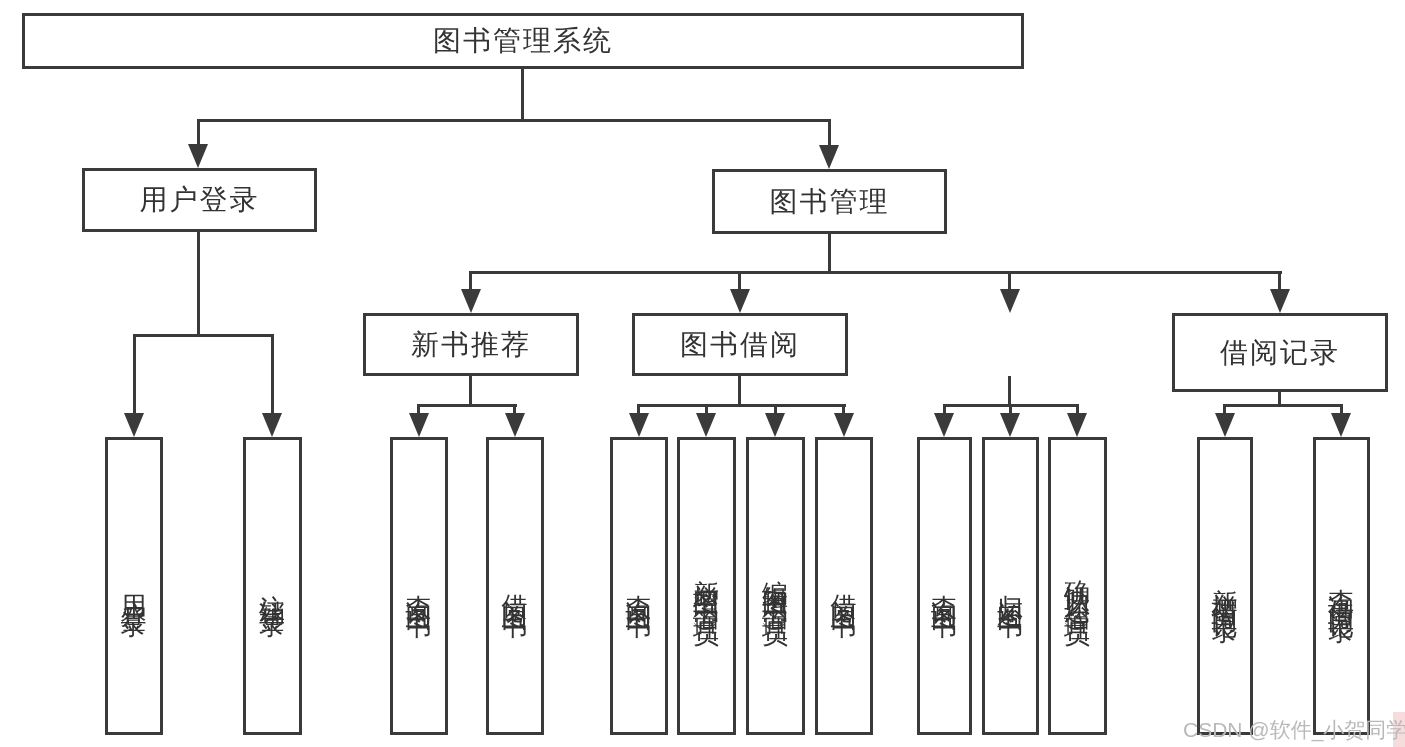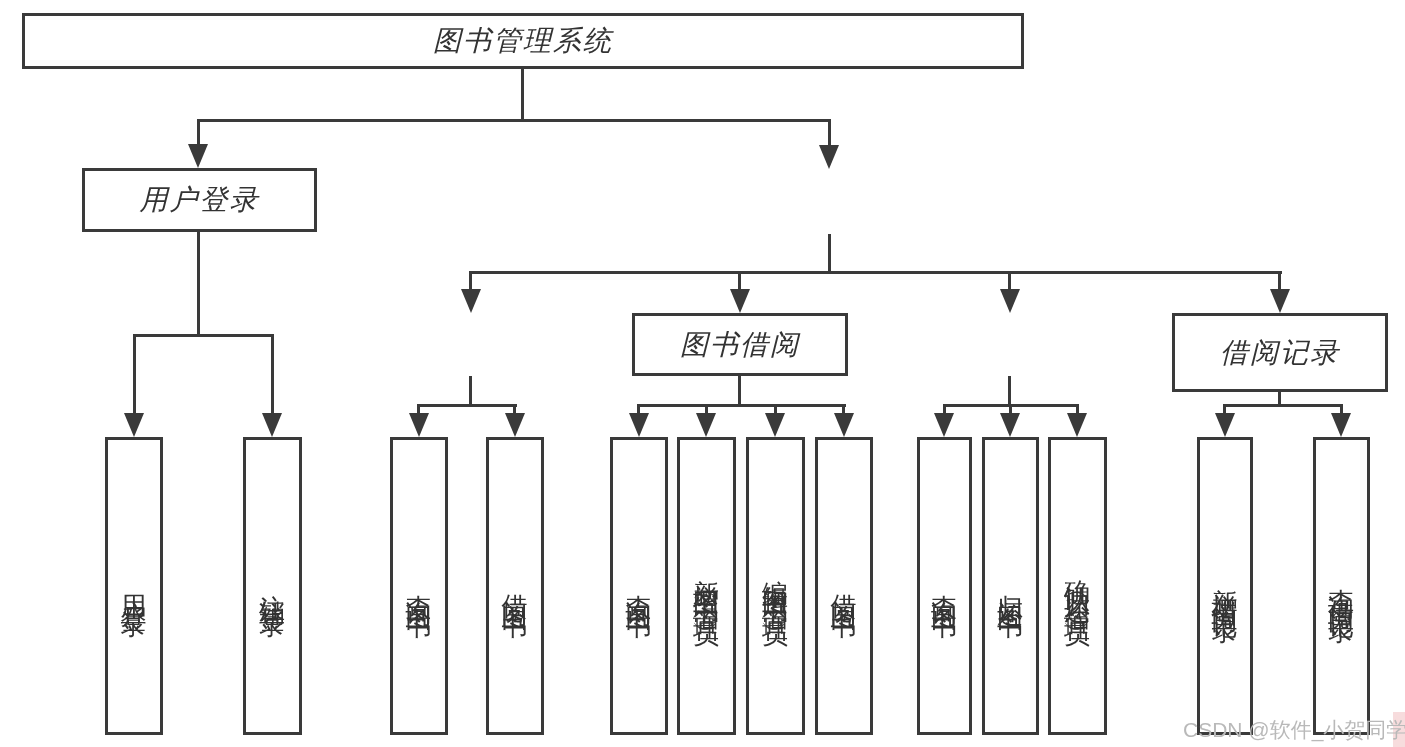--- a/index.html
+++ b/index.html
@@ -15,7 +15,7 @@
     display:flex; align-items:center; justify-content:center;
     color:#333333;
   }
-  .h-node { font-size:28px; letter-spacing:2px;font-style:italic; }
+  .h-node { font-size:28px; letter-spacing:2px; }
   .v-node {
     writing-mode:vertical-rl; text-orientation:mixed;
     font-size:26px; letter-spacing:6px; line-height:1;

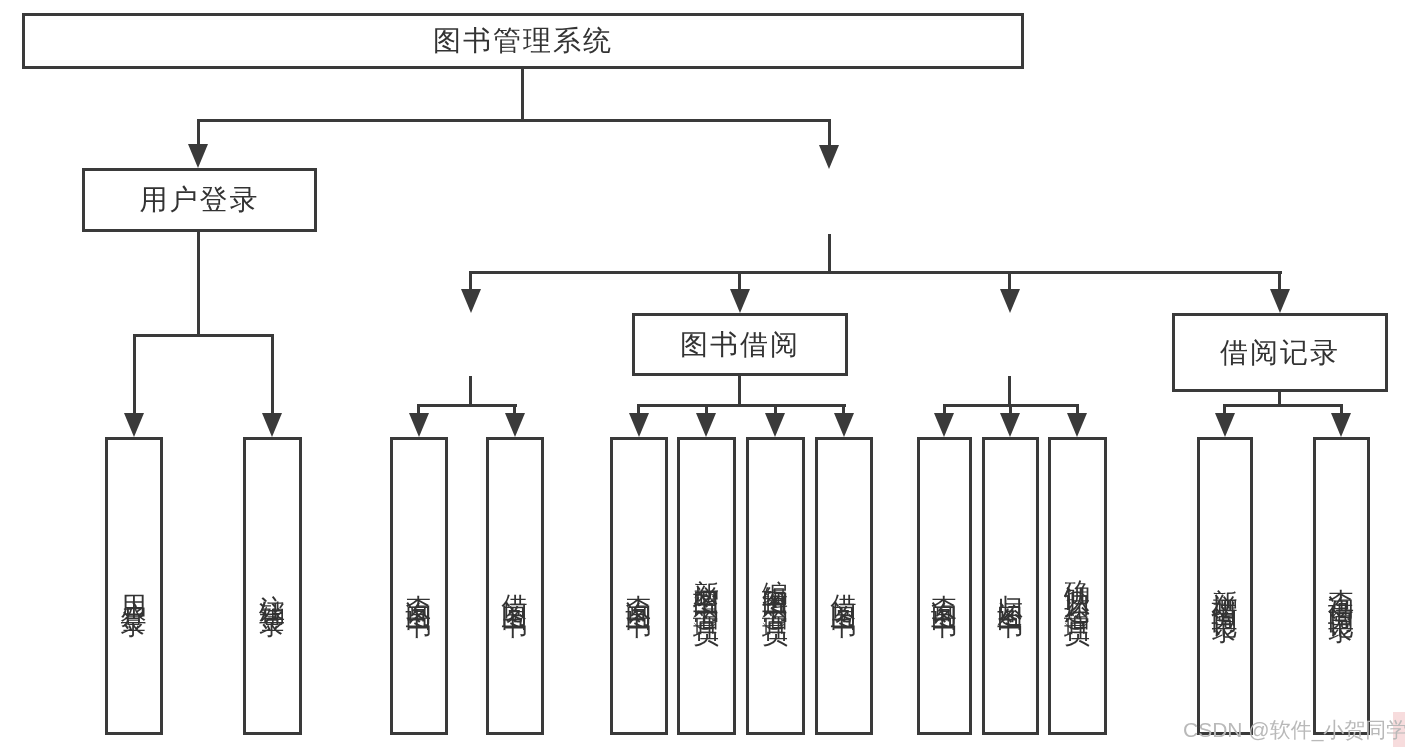--- a/index.html
+++ b/index.html
@@ -128,6 +128,7 @@
   <div class="node h-node" id="root-node">图书管理系统</div>
 
   <div class="node h-node" id="node-user-login">用户登录</div>
+  <div class="node h-node" id="node-book-mgmt">图书管理</div>
 
   <div class="node h-node" id="node-borrow">图书借阅</div>
   <div class="node h-node" id="node-records">借阅记录</div>

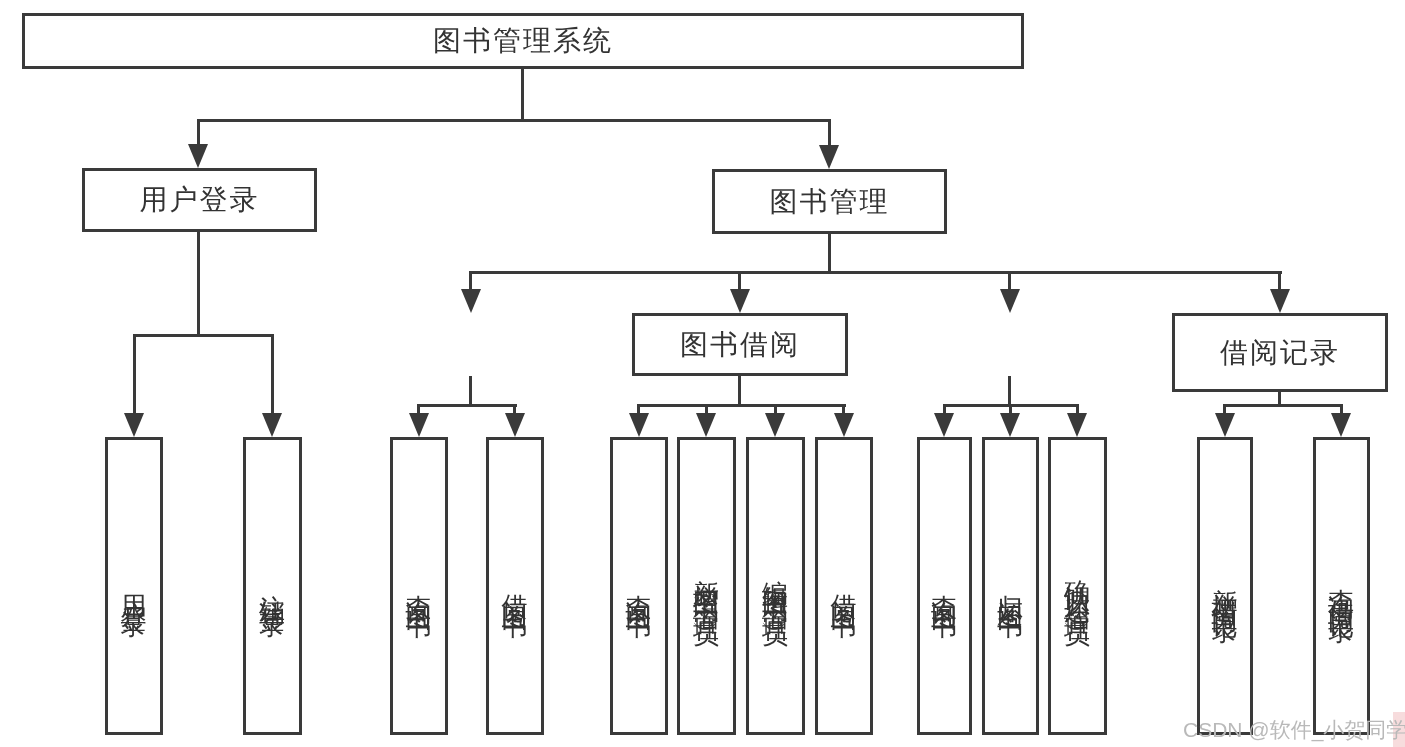--- a/index.html
+++ b/index.html
@@ -130,6 +130,7 @@
   <div class="node h-node" id="node-user-login">用户登录</div>
   <div class="node h-node" id="node-book-mgmt">图书管理</div>
 
+  <div class="node h-node" id="node-new-book">新书推荐</div>
   <div class="node h-node" id="node-borrow">图书借阅</div>
   <div class="node h-node" id="node-records">借阅记录</div>
 

